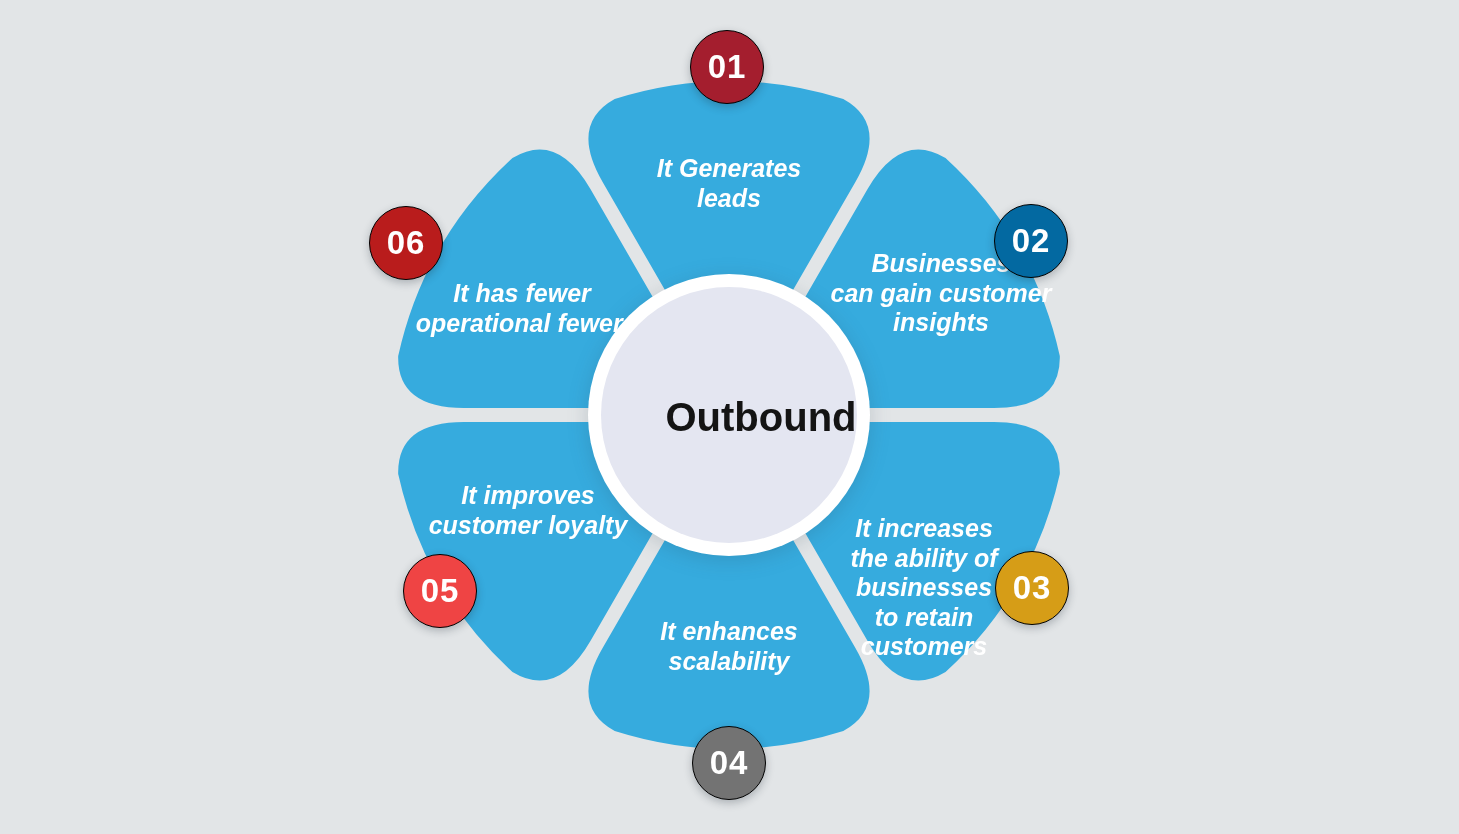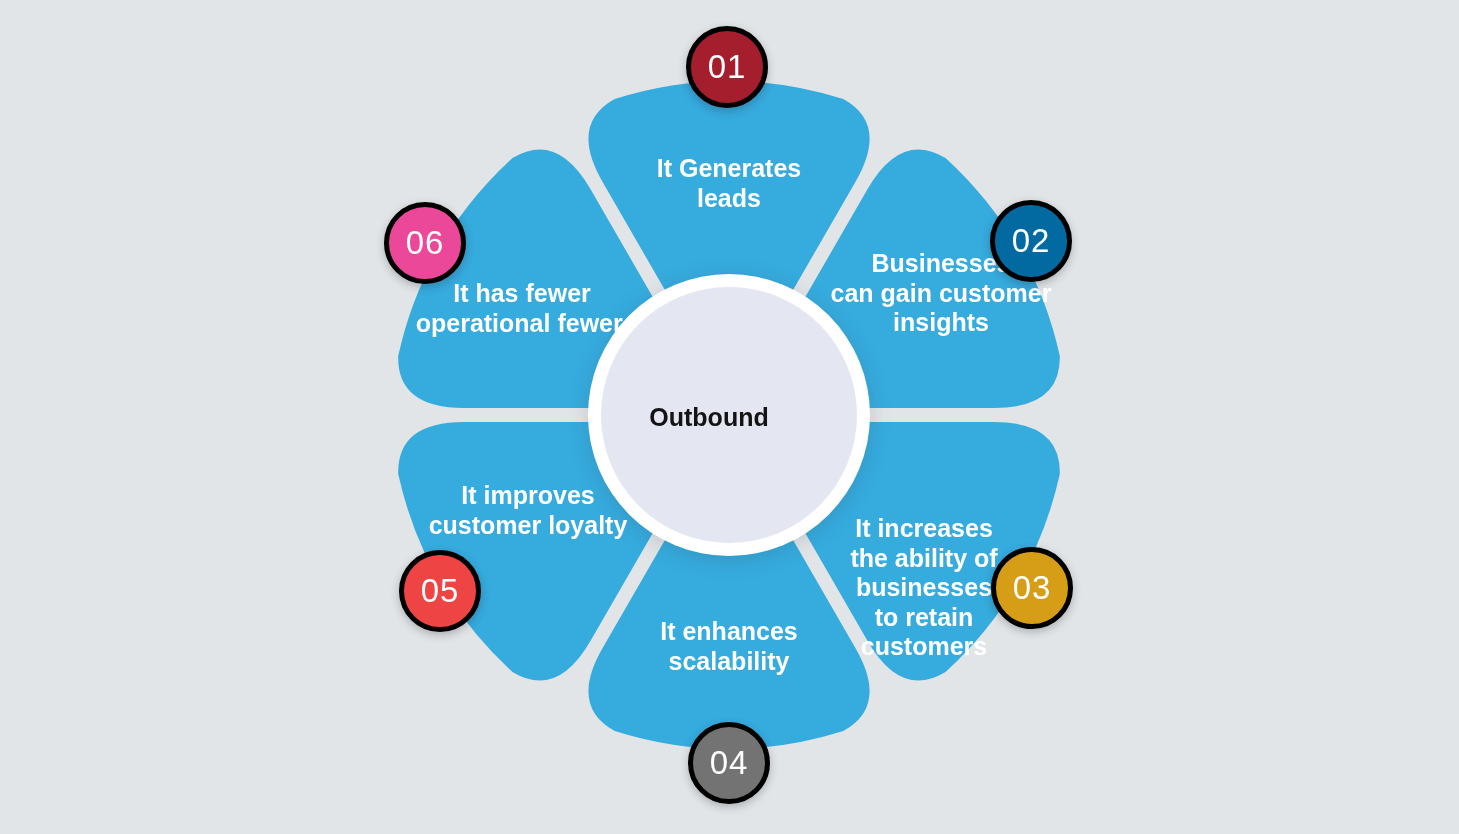--- a/index.html
+++ b/index.html
@@ -48,13 +48,13 @@
     width: 72px;
     height: 72px;
     border-radius: 50%;
-    border: 5px solid #000000;
+    border: 1px solid #000000;
     box-shadow: 0 3px 9px rgba(30,40,50,0.28);
     display: flex;
     align-items: center;
     justify-content: center;
     color: #ffffff;
-    font-weight: normal;
+    font-weight: bold;
     font-size: 33px;
     letter-spacing: 1px;
     user-select: none;

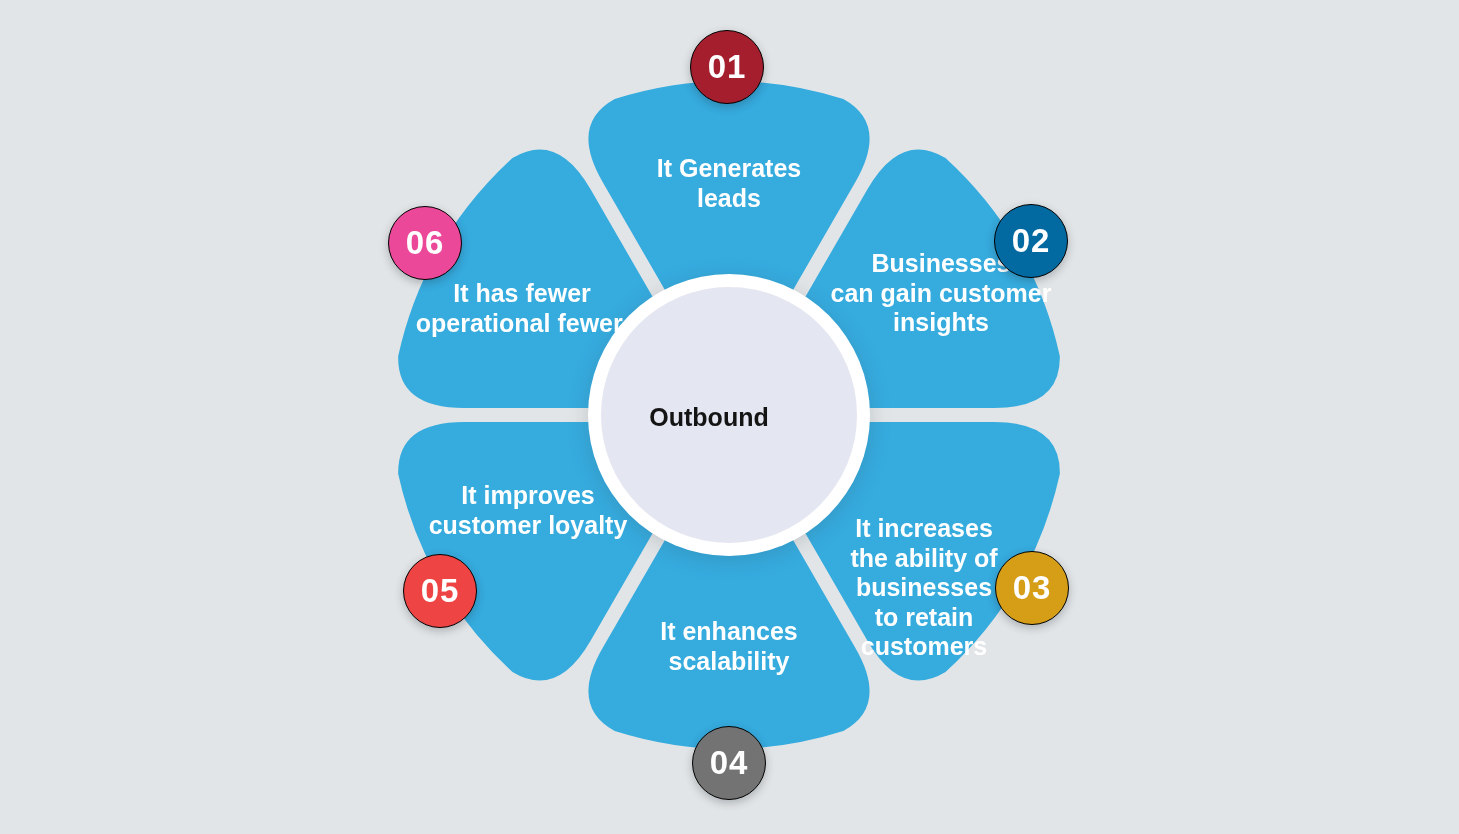--- a/index.html
+++ b/index.html
@@ -41,6 +41,7 @@
     line-height: 1.18;
     text-align: center;
     white-space: pre-line;
+    font-style: italic;
   }
   .badge {
     position: absolute;

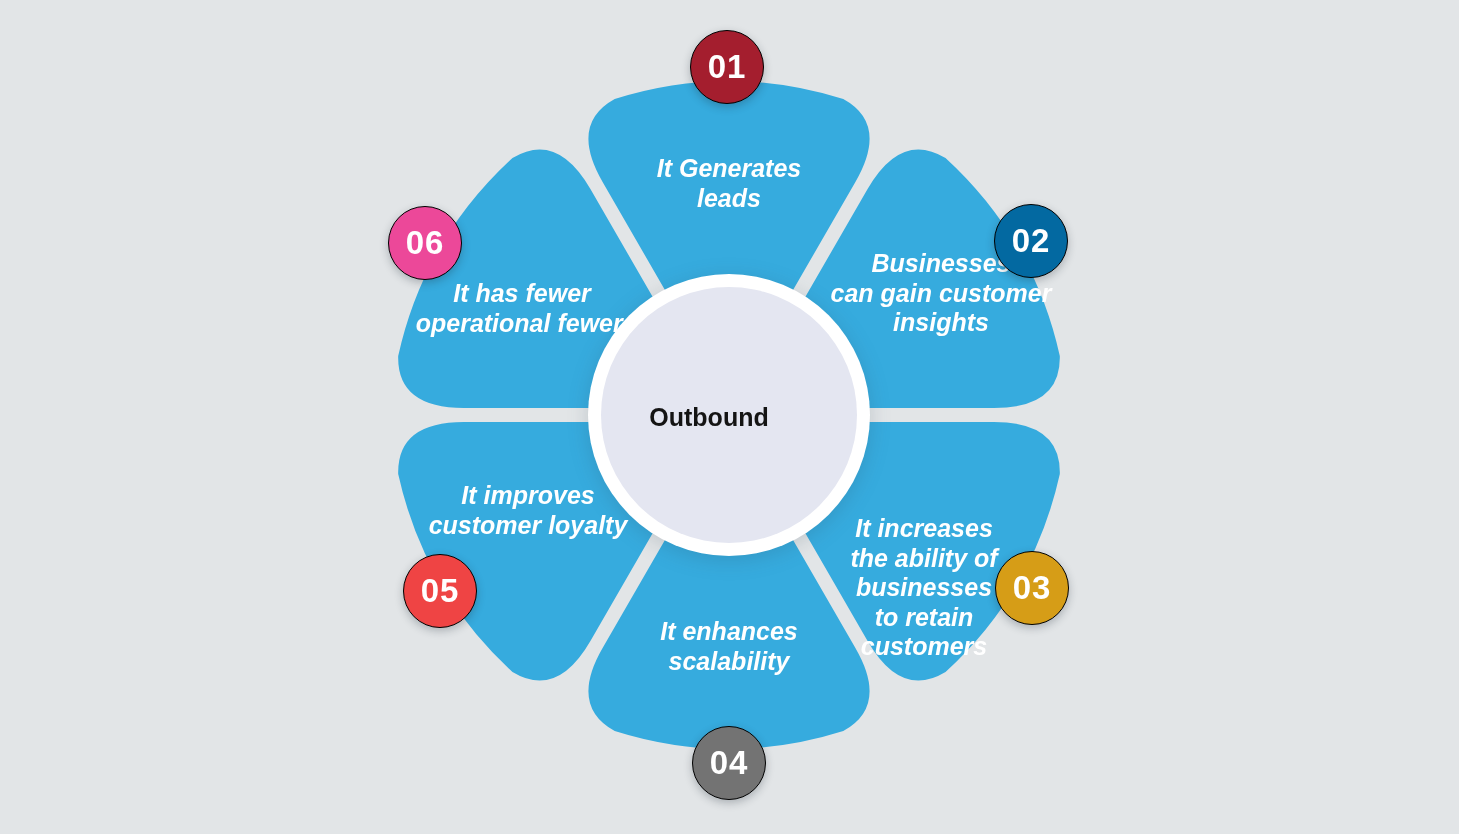--- a/index.html
+++ b/index.html
@@ -122,7 +122,7 @@
   <div class="badge" style="left: 1032px; top: 588px; background: rgb(214, 157, 23);">03</div>
   <div class="badge" style="left: 729px; top: 763px; background: #737373;">04</div>
   <div class="badge" style="left: 440px; top: 591px; background: #ef4444;">05</div>
-  <div class="badge" style="left: 425px; top: 243px; background: #ec4899;">06</div>
+  <div class="badge" style="left: 406px; top: 243px; background: #b91c1c;">06</div>
 
 </div>
 

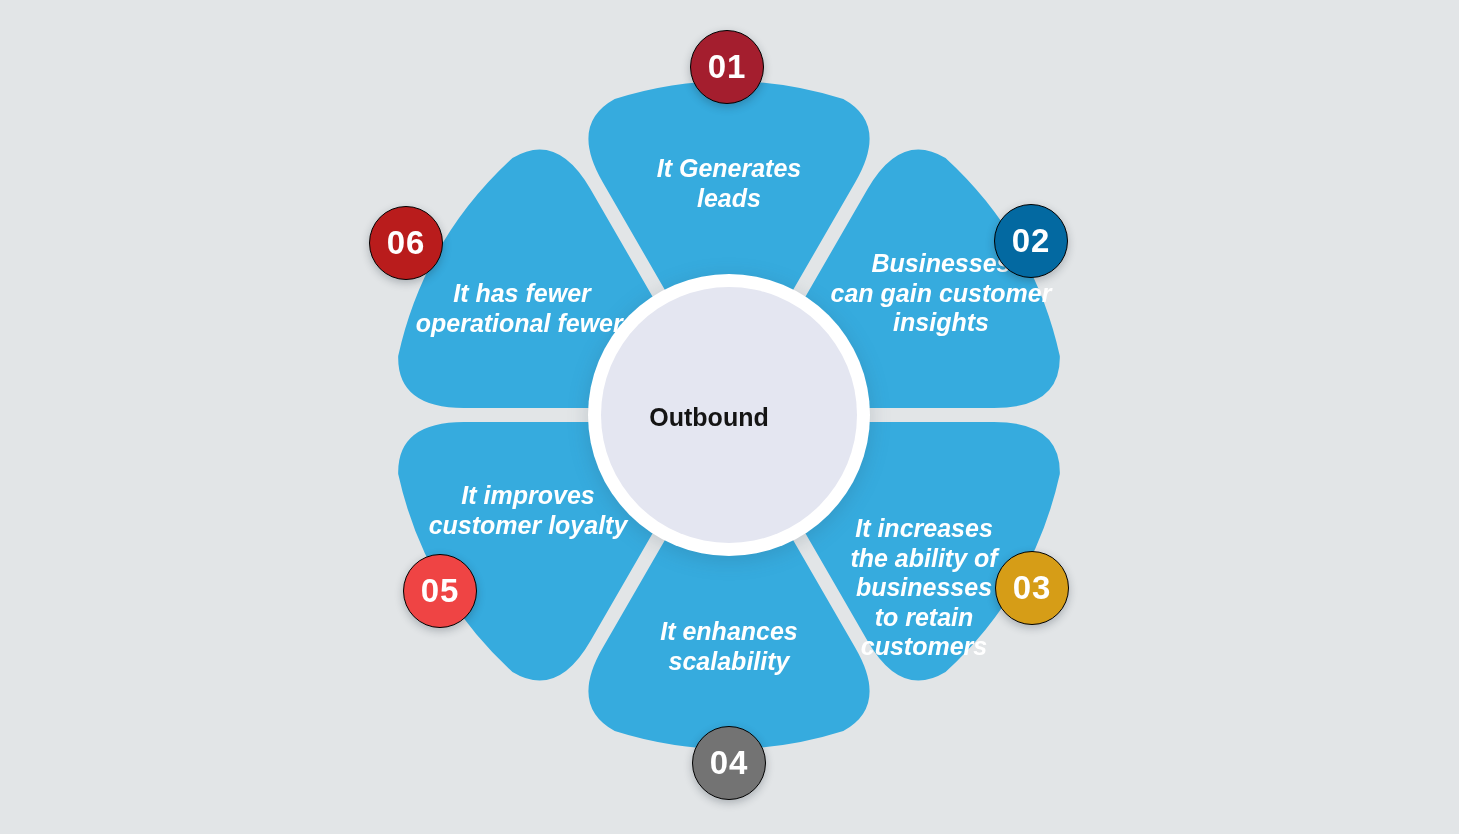--- a/index.html
+++ b/index.html
@@ -62,13 +62,13 @@
   }
   .center-title {
     position: absolute;
-    left: 709px;
+    left: 761px;
     top: 417px;
     transform: translate(-50%, -50%);
     text-align: center;
     color: var(--title-text, #141414);
     font-weight: bold;
-    font-size: 25px;
+    font-size: 40px;
     line-height: 1.16;
     white-space: nowrap;
   }

